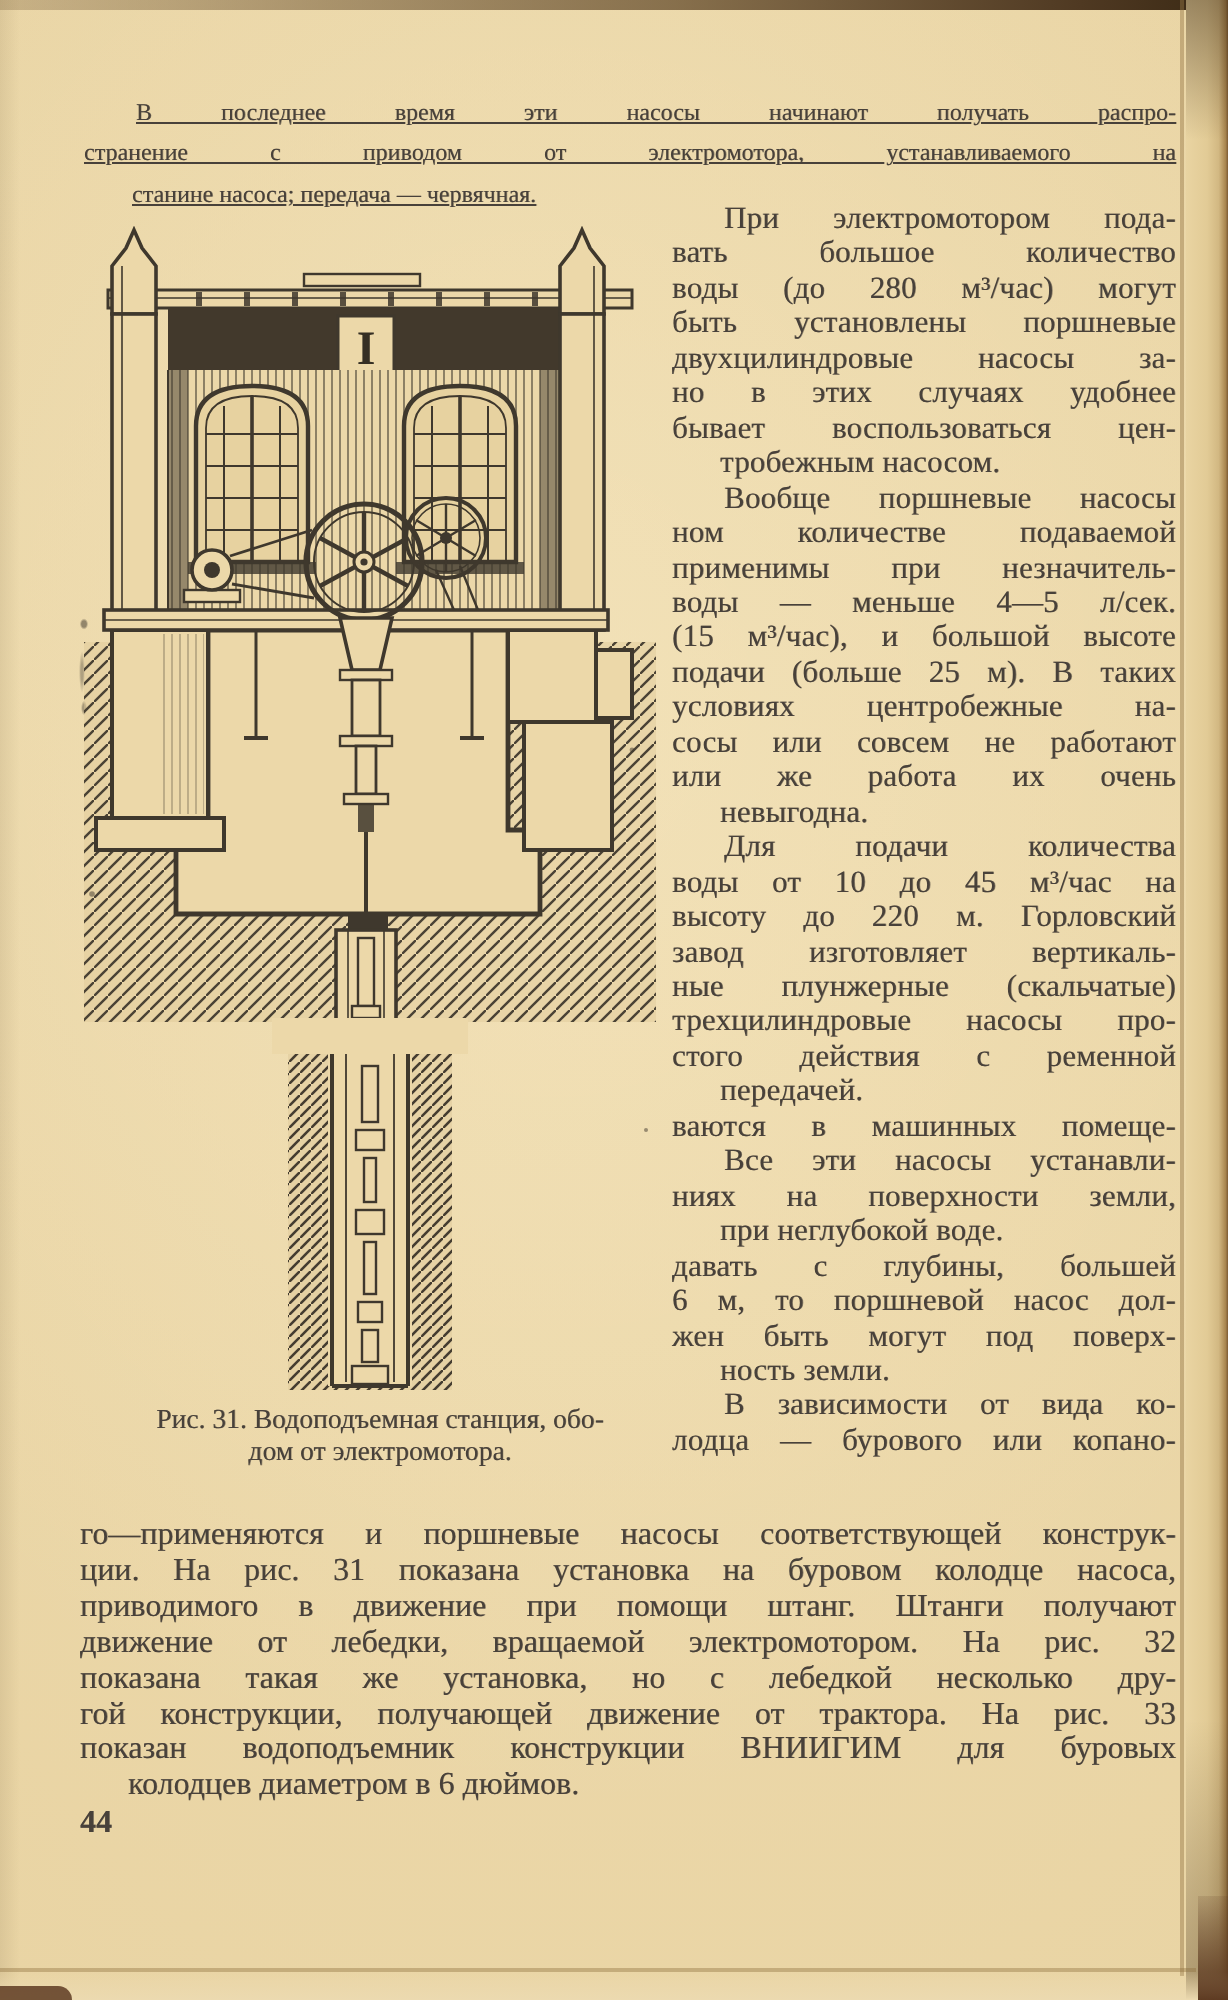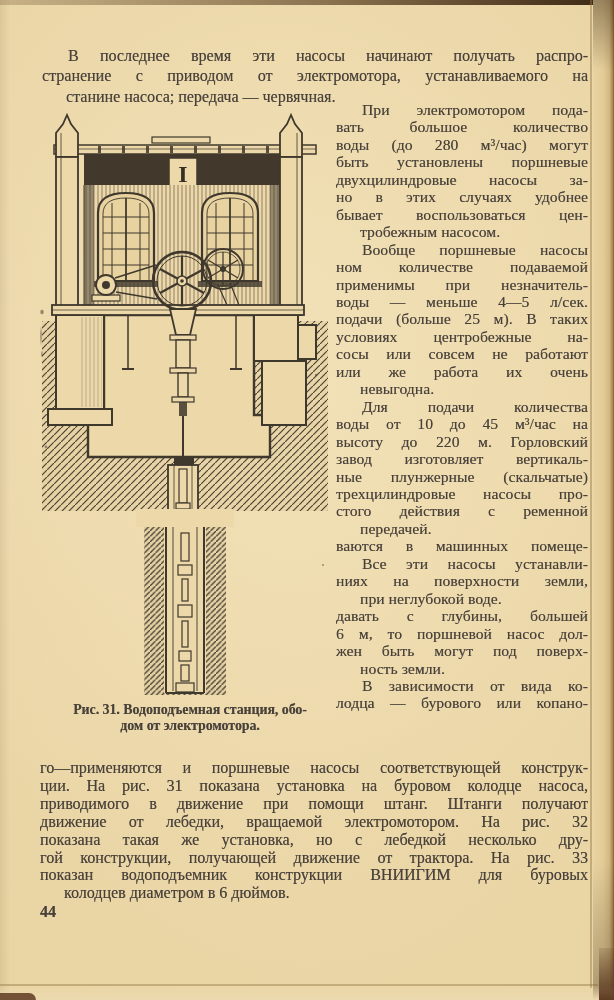--- a/index.html
+++ b/index.html
@@ -35,7 +35,7 @@
     text-shadow:0.3px 0 0 rgba(72,65,58,.55);}
   .tline.ind{text-indent:26px;}
   .tline.nj{text-align-last:left;margin-left:24px;}
-  .top-para{left:42px;top:46px;width:546px;font-size:16px;line-height:20.4px;}
+  .top-para{left:42px;top:46px;width:546px;font-size:12px;line-height:20.4px;text-decoration:underline;}
   .right-col{left:336px;top:101px;width:252px;font-size:15.5px;line-height:17.45px;letter-spacing:.1px;}
   .bottom-para{left:40px;top:759px;width:548px;font-size:16px;line-height:17.9px;}
   .caption{left:45px;top:702px;width:290px;font-size:13.8px;line-height:16px;}

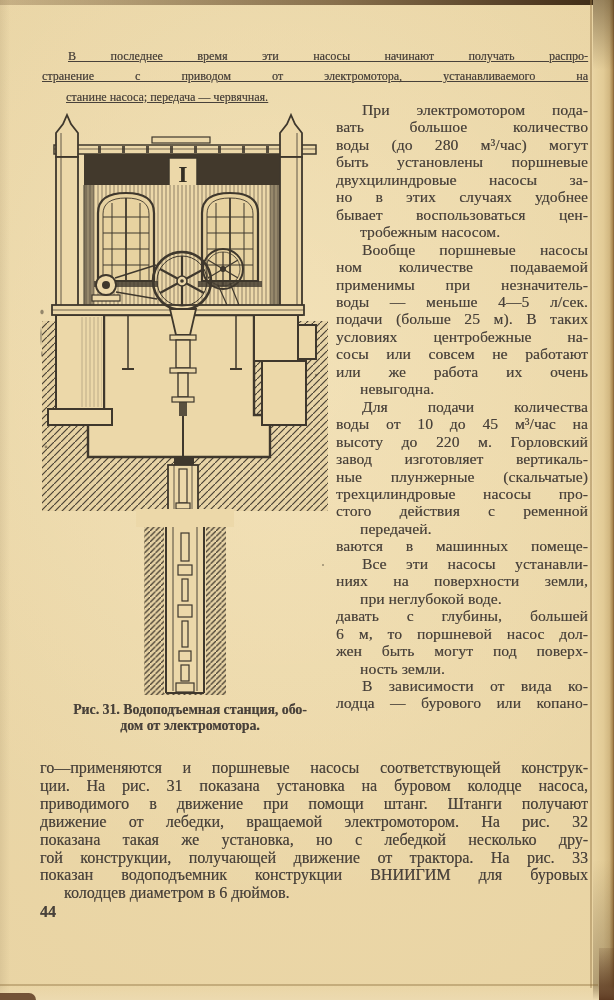--- a/index.html
+++ b/index.html
@@ -234,6 +234,7 @@
     <div class="tline">ном количестве подаваемой</div>
     <div class="tline">применимы при незначитель-</div>
     <div class="tline">воды — меньше 4—5 л/сек.</div>
+    <div class="tline">(15 м³/час), и большой высоте</div>
     <div class="tline">подачи (больше 25 м). В таких</div>
     <div class="tline">условиях центробежные на-</div>
     <div class="tline">сосы или совсем не работают</div>

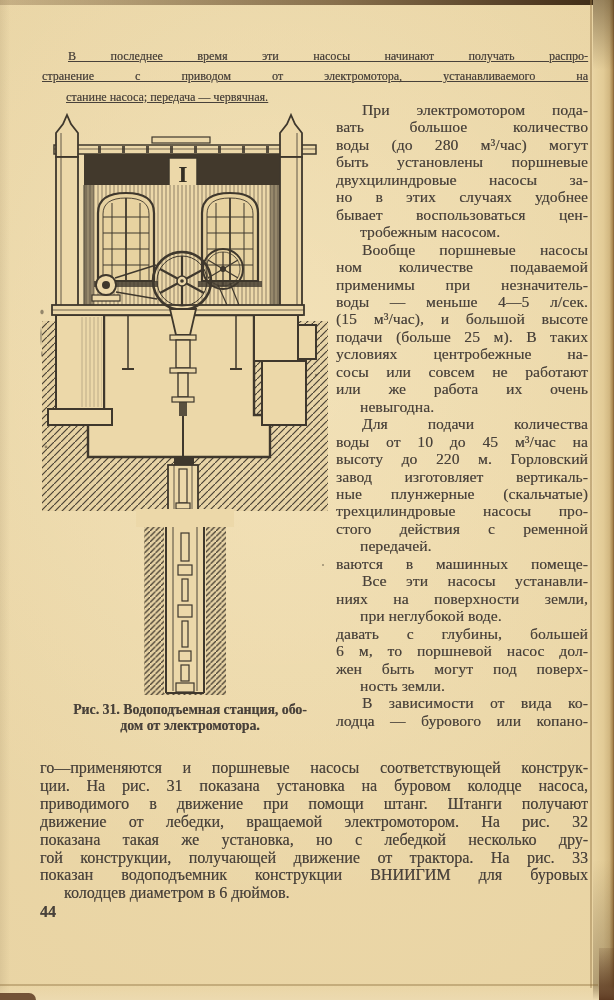--- a/index.html
+++ b/index.html
@@ -39,7 +39,7 @@
   .right-col{left:336px;top:101px;width:252px;font-size:15.5px;line-height:17.45px;letter-spacing:.1px;}
   .bottom-para{left:40px;top:759px;width:548px;font-size:16px;line-height:17.9px;}
   .caption{left:45px;top:702px;width:290px;font-size:13.8px;line-height:16px;}
-  .caption .tline{text-align:center;text-align-last:center;font-weight:bold;}
+  .caption .tline{text-align:center;text-align-last:center;}
   .page-number{left:40px;top:903px;font-size:16px;font-weight:bold;
     text-shadow:0.3px 0 0 rgba(72,65,58,.55);}
   .figure-svg{left:40px;top:113px;}

